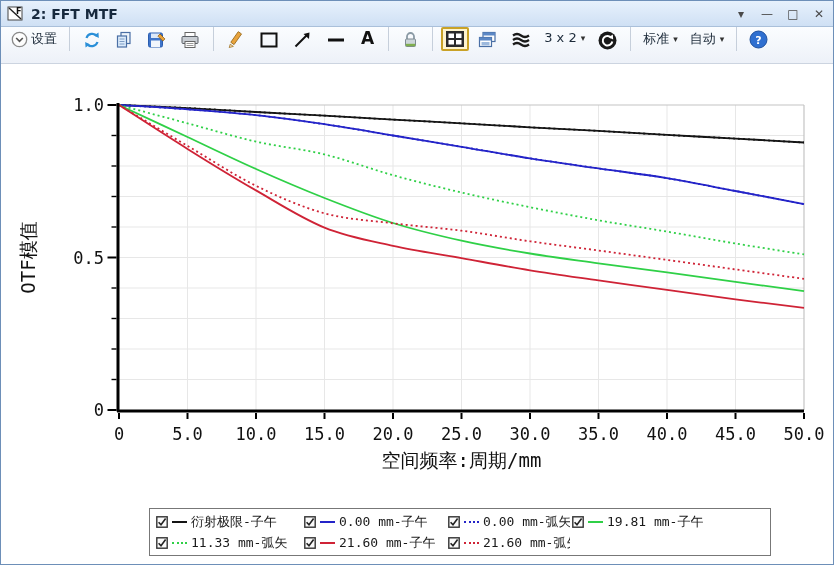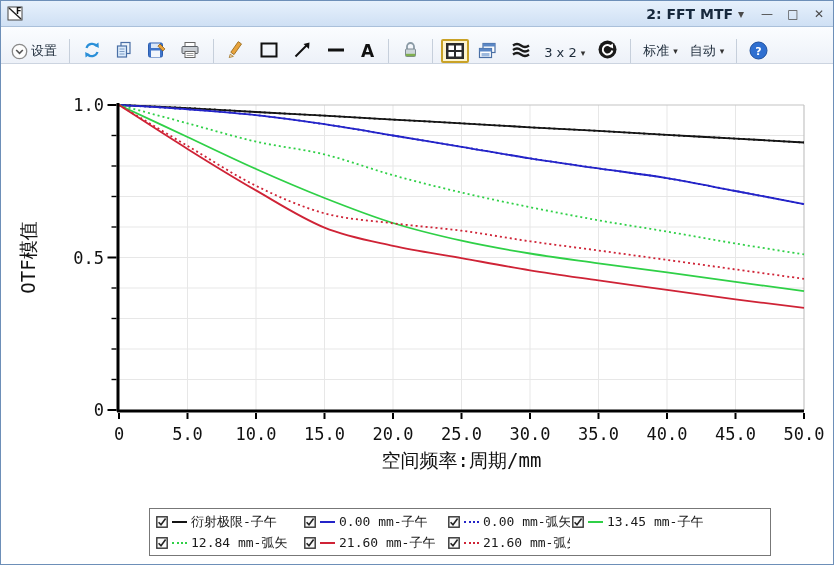--- a/index.html
+++ b/index.html
@@ -9,7 +9,7 @@
     background:linear-gradient(#e7f1fc,#cfe0f4);border-bottom:1px solid #aac0da;
     display:flex;align-items:center;padding:0 6px;box-sizing:border-box;}
   .titlebar .app-icon{width:18px;height:16px;margin-right:6px;flex:0 0 auto;}
-  .titlebar .title{font-size:14px;font-weight:600;color:#17293d;flex:1 1 auto;text-align:right;}
+  .titlebar .title{font-size:14px;font-weight:600;color:#17293d;flex:1 1 auto;}
   .win-controls{display:flex;align-items:center;gap:10px;color:#4a4a4a;}
   .win-btn{font-size:12px;width:16px;text-align:center;cursor:default;line-height:16px;}
   

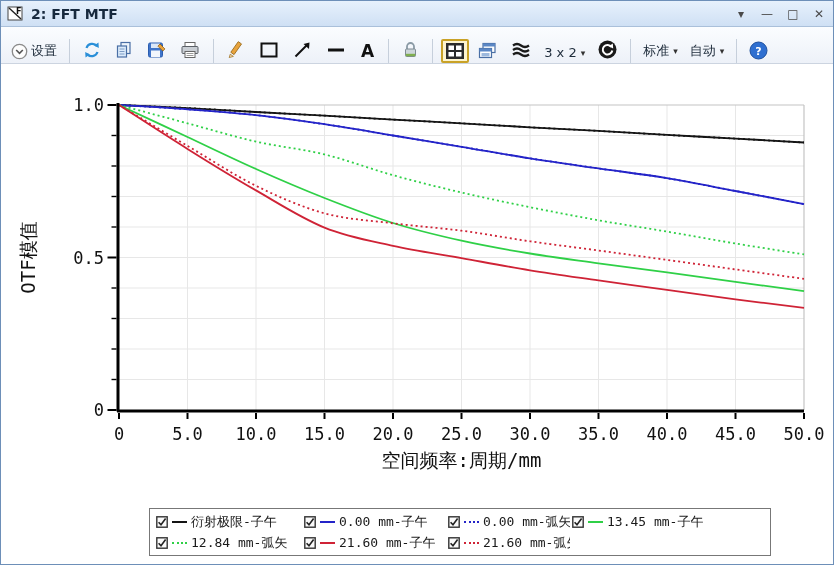--- a/index.html
+++ b/index.html
@@ -15,7 +15,7 @@
   
   .toolbar{position:absolute;left:0;top:26px;right:0;height:37px;
     background:linear-gradient(#fbfdff,#edf1f8);border-bottom:1px solid #ccd4e0;
-    display:flex;align-items:flex-end;padding:0 6px;box-sizing:border-box;gap:4px;}
+    display:flex;align-items:flex-start;padding:0 6px;box-sizing:border-box;gap:4px;}
   .tb-btn{display:flex;align-items:center;gap:3px;padding:2px 3px;border:1px solid transparent;border-radius:2px;}
   .tb-label{font-size:13px;color:#1d2b3a;white-space:nowrap;}
   .tb-caret{font-size:9px;color:#333;margin-left:1px;}

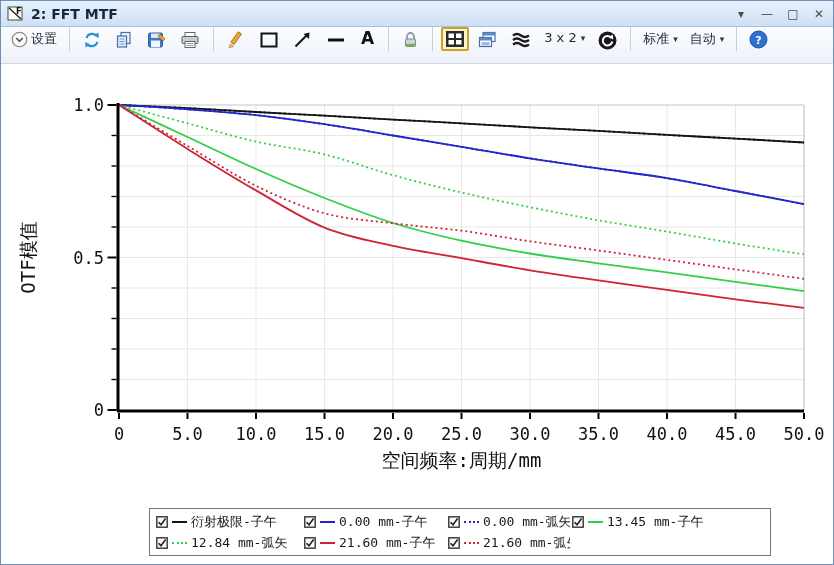--- a/index.html
+++ b/index.html
@@ -312,7 +312,7 @@
           <path d="M2.6 6.2 L5 8.8 L9.6 2.6" fill="none" stroke="#222" stroke-width="1.6"></path>
         </svg>
         <span class="sample solid" style="border-top-color: rgb(47, 208, 71);"></span>
-        <span class="lbl">13.45 mm-子午</span>
+        <span class="lbl">19.81 mm-子午</span>
       </div>
       <div class="legend-entry">
         <svg class="cb" viewBox="0 0 12 12">

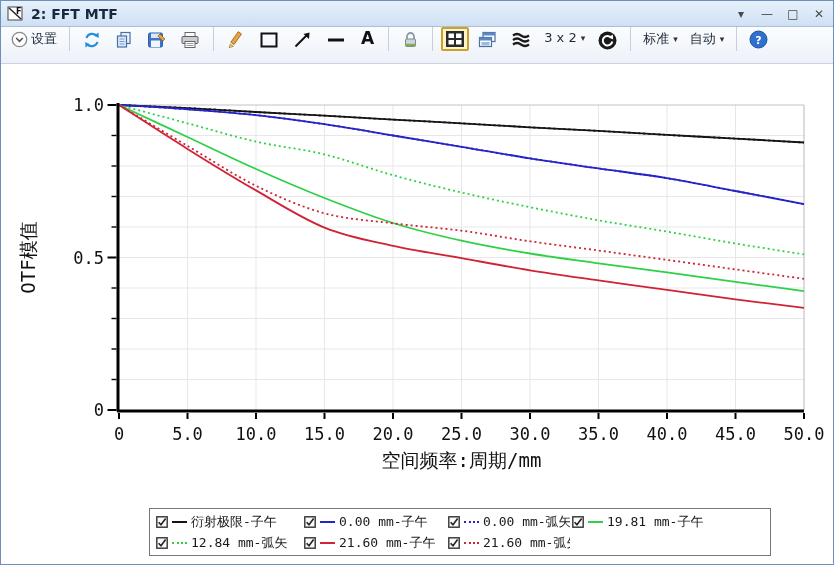--- a/index.html
+++ b/index.html
@@ -320,7 +320,7 @@
           <path d="M2.6 6.2 L5 8.8 L9.6 2.6" fill="none" stroke="#222" stroke-width="1.6"></path>
         </svg>
         <span class="sample dotted" style="border-top-color: rgb(47, 208, 71);"></span>
-        <span class="lbl">12.84 mm-弧矢</span>
+        <span class="lbl">11.33 mm-弧矢</span>
       </div>
       <div class="legend-entry">
         <svg class="cb" viewBox="0 0 12 12">

